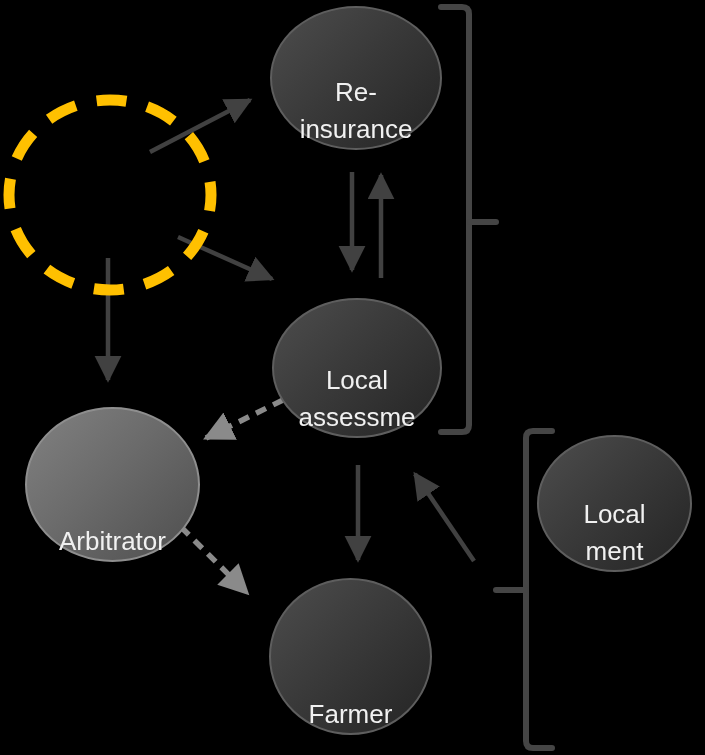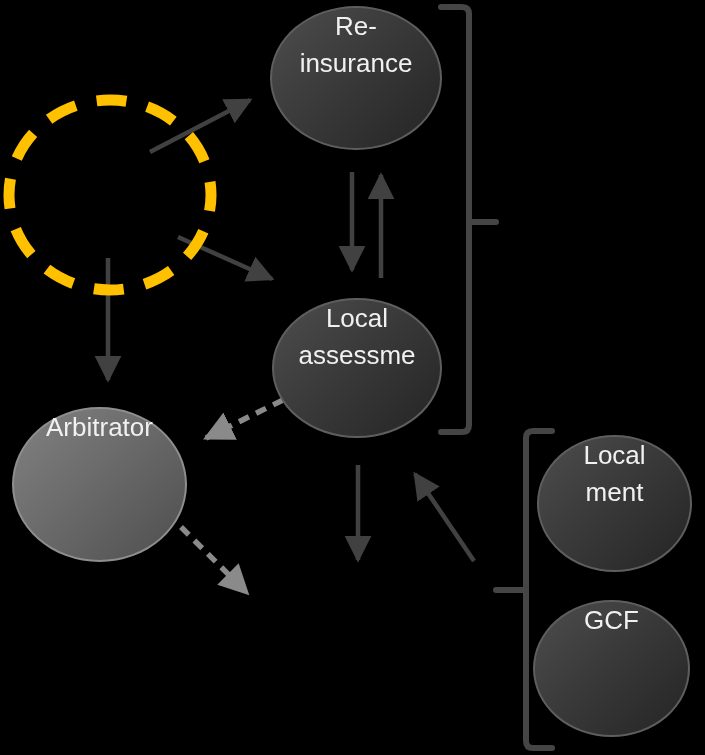--- a/index.html
+++ b/index.html
@@ -34,7 +34,7 @@
   .node{
     position:absolute;
     border-radius:50%;
-    display:flex;align-items:flex-start;justify-content:center;
+    display:flex;align-items:flex-end;justify-content:center;
     border:2px solid var(--node-rim,#5e5e5e);
   }
   .node.dark{background:linear-gradient(135deg,var(--node-fill-dark-hi,#4d4d4d) 0%,#3a3a3a 45%,var(--node-fill-dark-lo,#242424) 100%)}

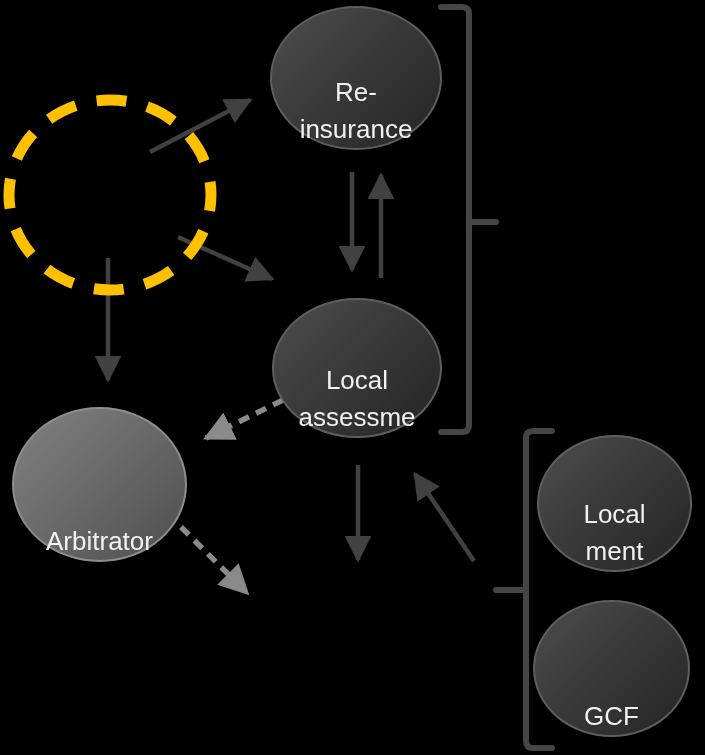--- a/index.html
+++ b/index.html
@@ -91,7 +91,7 @@
 assessme</span>
   </div>
 
-  <div class="node light" style="left:12px;top:407px;width:175px;height:155px">
+  <div class="node light" style="left:25px;top:407px;width:175px;height:155px">
     <span class="label">Arbitrator</span>
   </div>
 

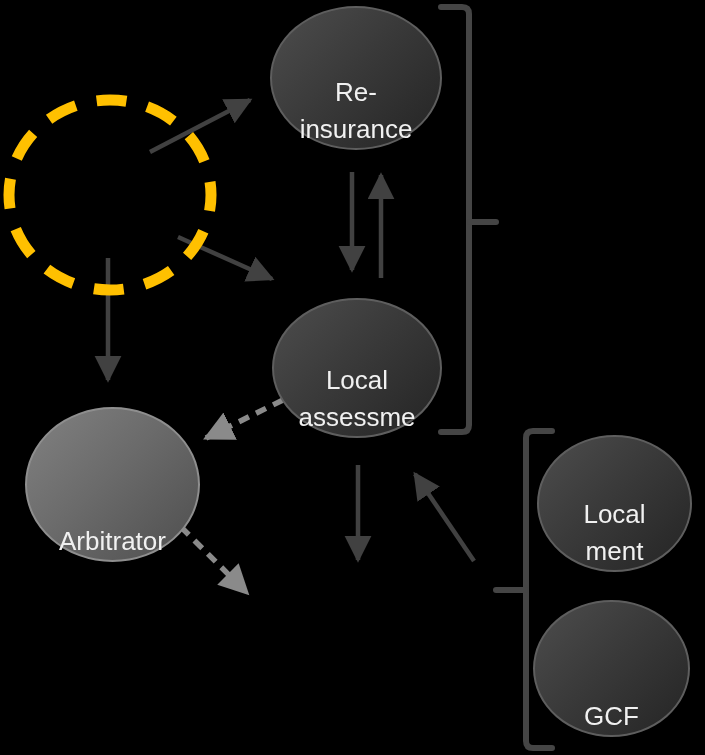--- a/index.html
+++ b/index.html
@@ -95,6 +95,9 @@
     <span class="label">Arbitrator</span>
   </div>
 
+  <div class="node dark" style="left:269px;top:578px;width:163px;height:157px">
+    <span class="label">Farmer</span>
+  </div>
 
   <div class="node dark" style="left:537px;top:435px;width:155px;height:137px">
     <span class="label">Local

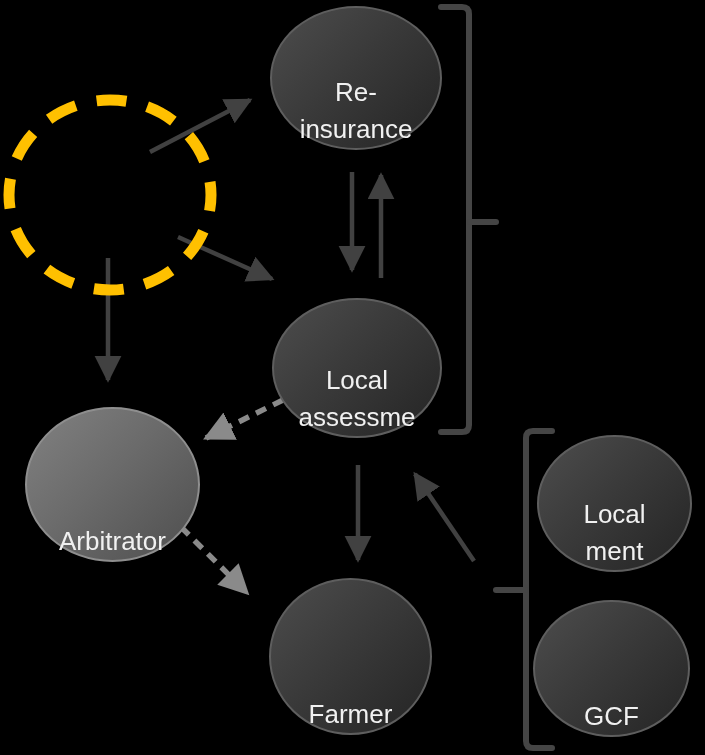--- a/index.html
+++ b/index.html
@@ -104,9 +104,6 @@
 ment</span>
   </div>
 
-  <div class="node dark" style="left:533px;top:600px;width:157px;height:137px">
-    <span class="label">GCF</span>
-  </div>
 
 </div>
 

